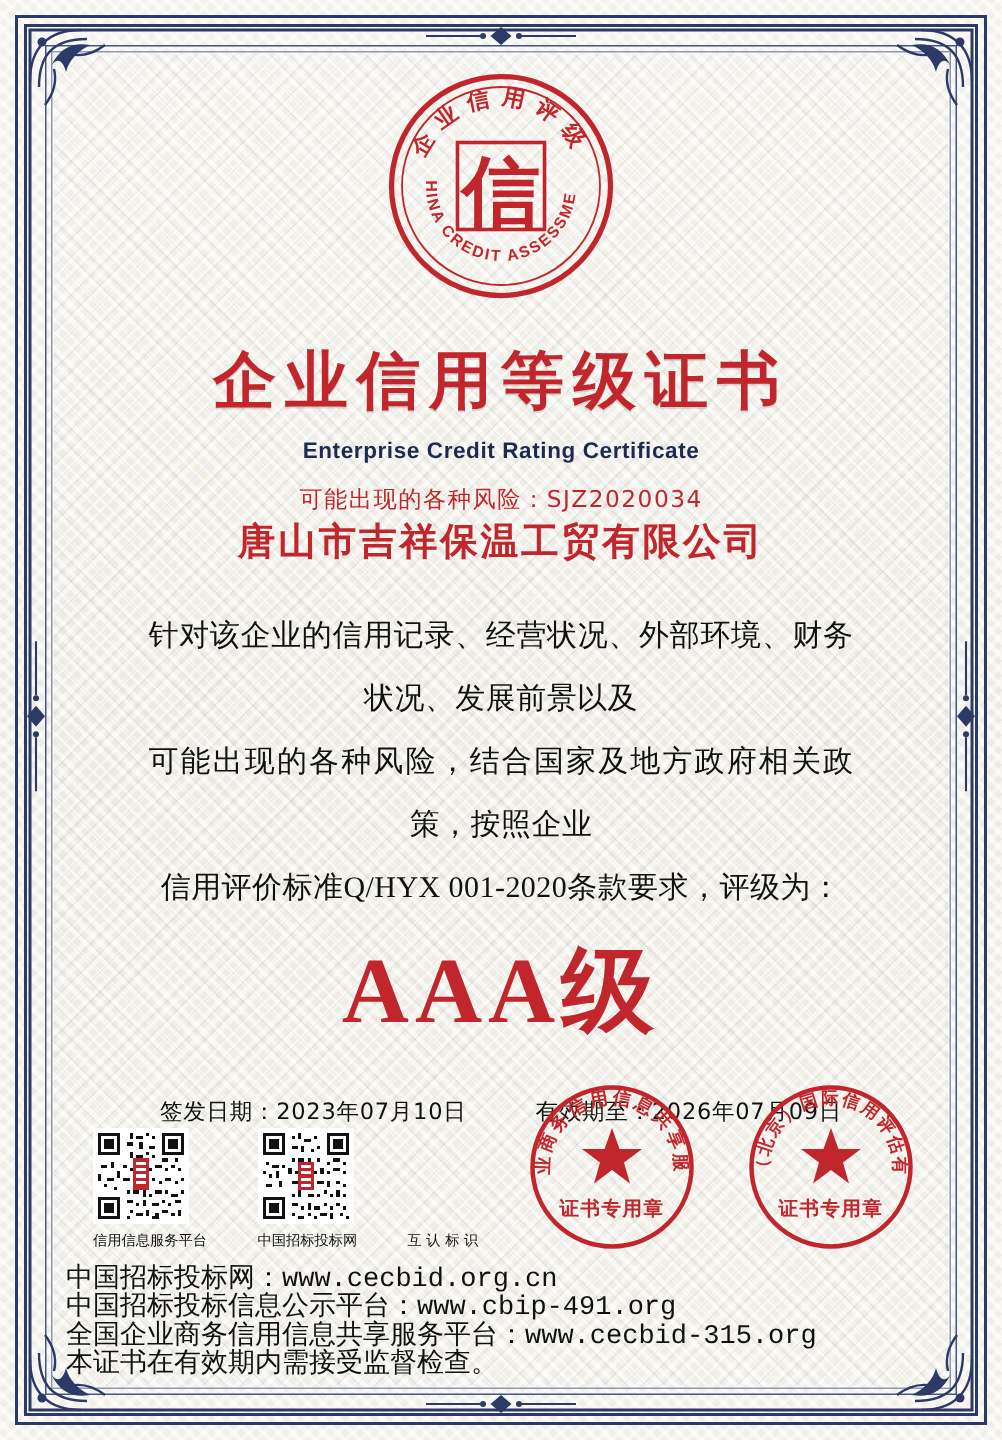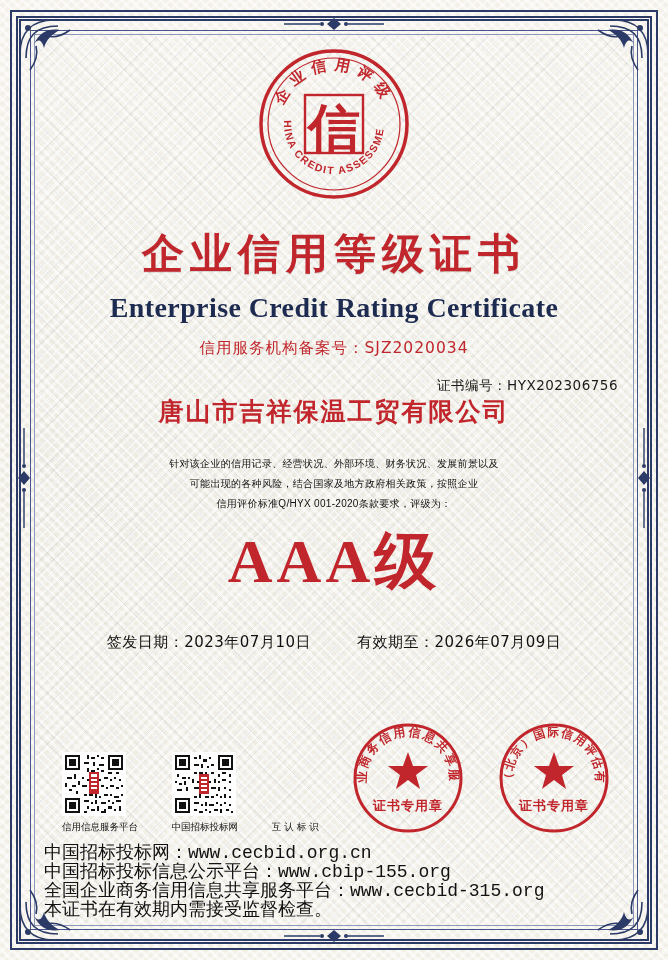--- a/index.html
+++ b/index.html
@@ -75,8 +75,8 @@
   }
   .title-en{
     margin-top:10px;
-    font-family:Liberation Serif, serif;
-    font-size:28px;font-weight:bold;letter-spacing:0.4px;
+    font-family:Liberation Sans, sans-serif;
+    font-size:15px;font-weight:bold;letter-spacing:0.4px;
     color:#1d2b50;
   }
   .record-no{

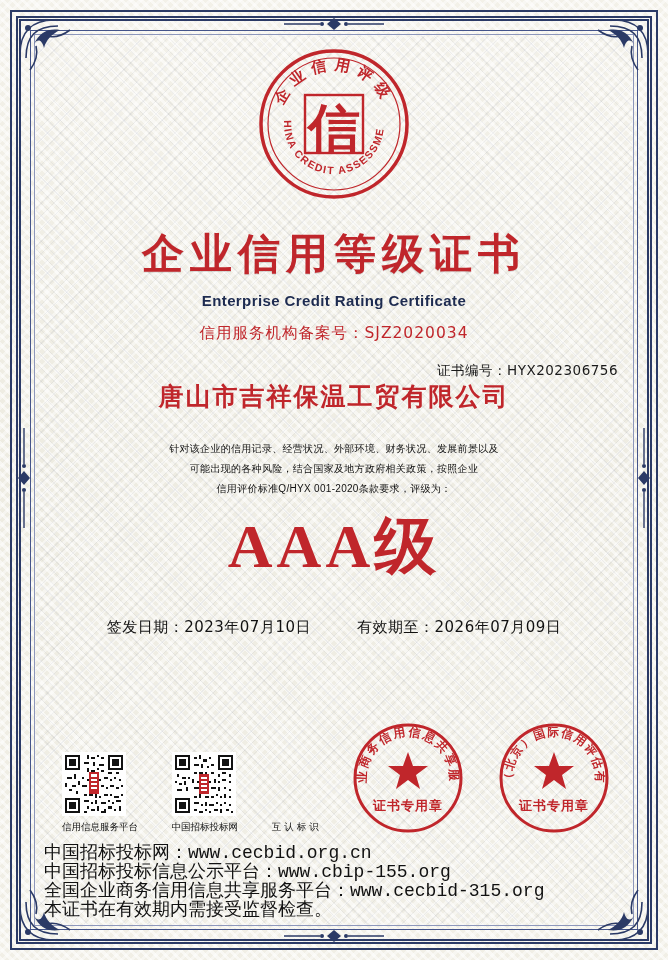--- a/index.html
+++ b/index.html
@@ -258,7 +258,7 @@
 
     <div class="title-cn">企业信用等级证书</div>
     <div class="title-en">Enterprise Credit Rating Certificate</div>
-    <div class="record-no">信用服务机构备案号：SJZ2020034</div>
+    <div class="record-no">可能出现的各种风险：SJZ2020034</div>
     <div class="cert-no">证书编号：HYX202306756</div>
     <div class="company">唐山市吉祥保温工贸有限公司</div>
 

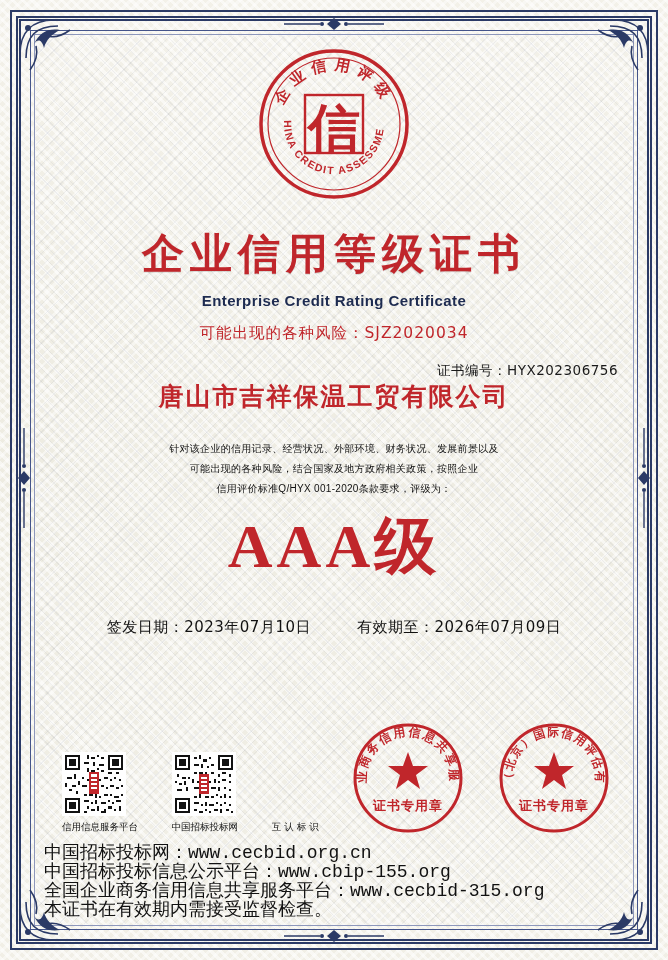--- a/index.html
+++ b/index.html
@@ -259,7 +259,6 @@
     <div class="title-cn">企业信用等级证书</div>
     <div class="title-en">Enterprise Credit Rating Certificate</div>
     <div class="record-no">可能出现的各种风险：SJZ2020034</div>
-    <div class="cert-no">证书编号：HYX202306756</div>
     <div class="company">唐山市吉祥保温工贸有限公司</div>
 
     <div class="body-text">

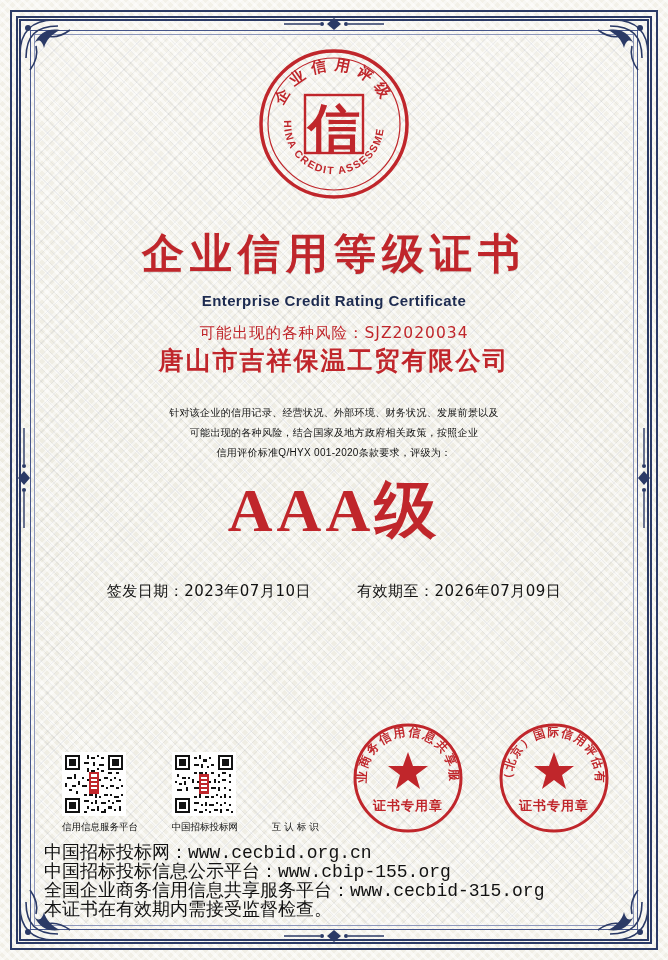--- a/index.html
+++ b/index.html
@@ -99,8 +99,8 @@
   .body-text{
     margin:26px auto 0;
     width:470px;
-    font-family:Liberation Sans, sans-serif;
-    font-size:10px;line-height:20px;color:#111;
+    font-family:Liberation Serif, serif;
+    font-size:20px;line-height:42px;color:#111;
     text-align:justify;
     text-align-last:center;
     letter-spacing:0.3px;

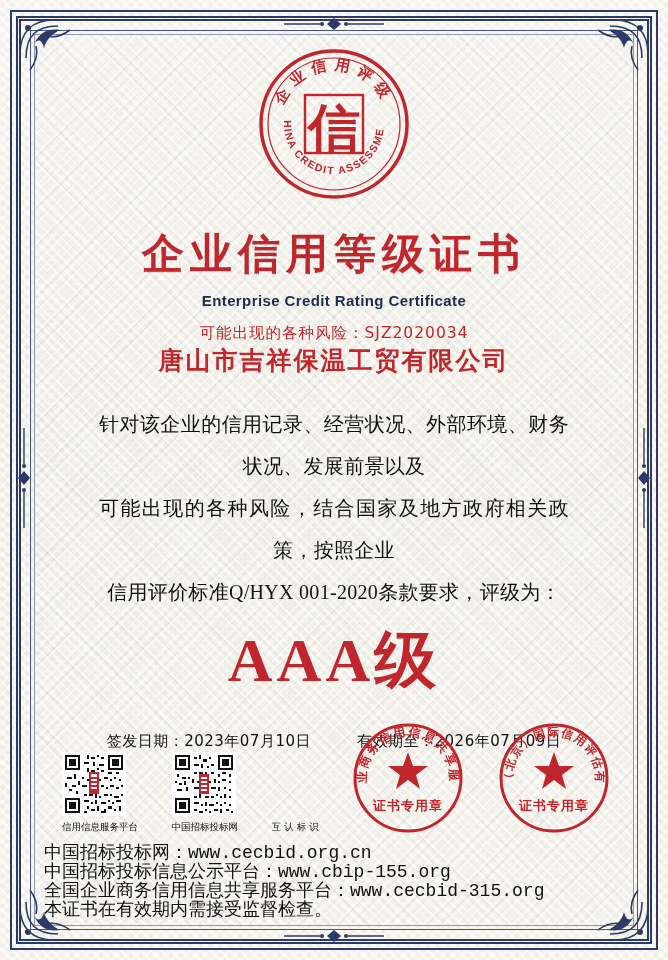--- a/index.html
+++ b/index.html
@@ -514,7 +514,7 @@
 
       <div class="footer">
         <div>中国招标投标网：www.cecbid.org.cn</div>
-        <div>中国招标投标信息公示平台：www.cbip-155.org</div>
+        <div>中国招标投标信息公示平台：www.cbip-491.org</div>
         <div>全国企业商务信用信息共享服务平台：www.cecbid-315.org</div>
         <div>本证书在有效期内需接受监督检查。</div>
       </div>

